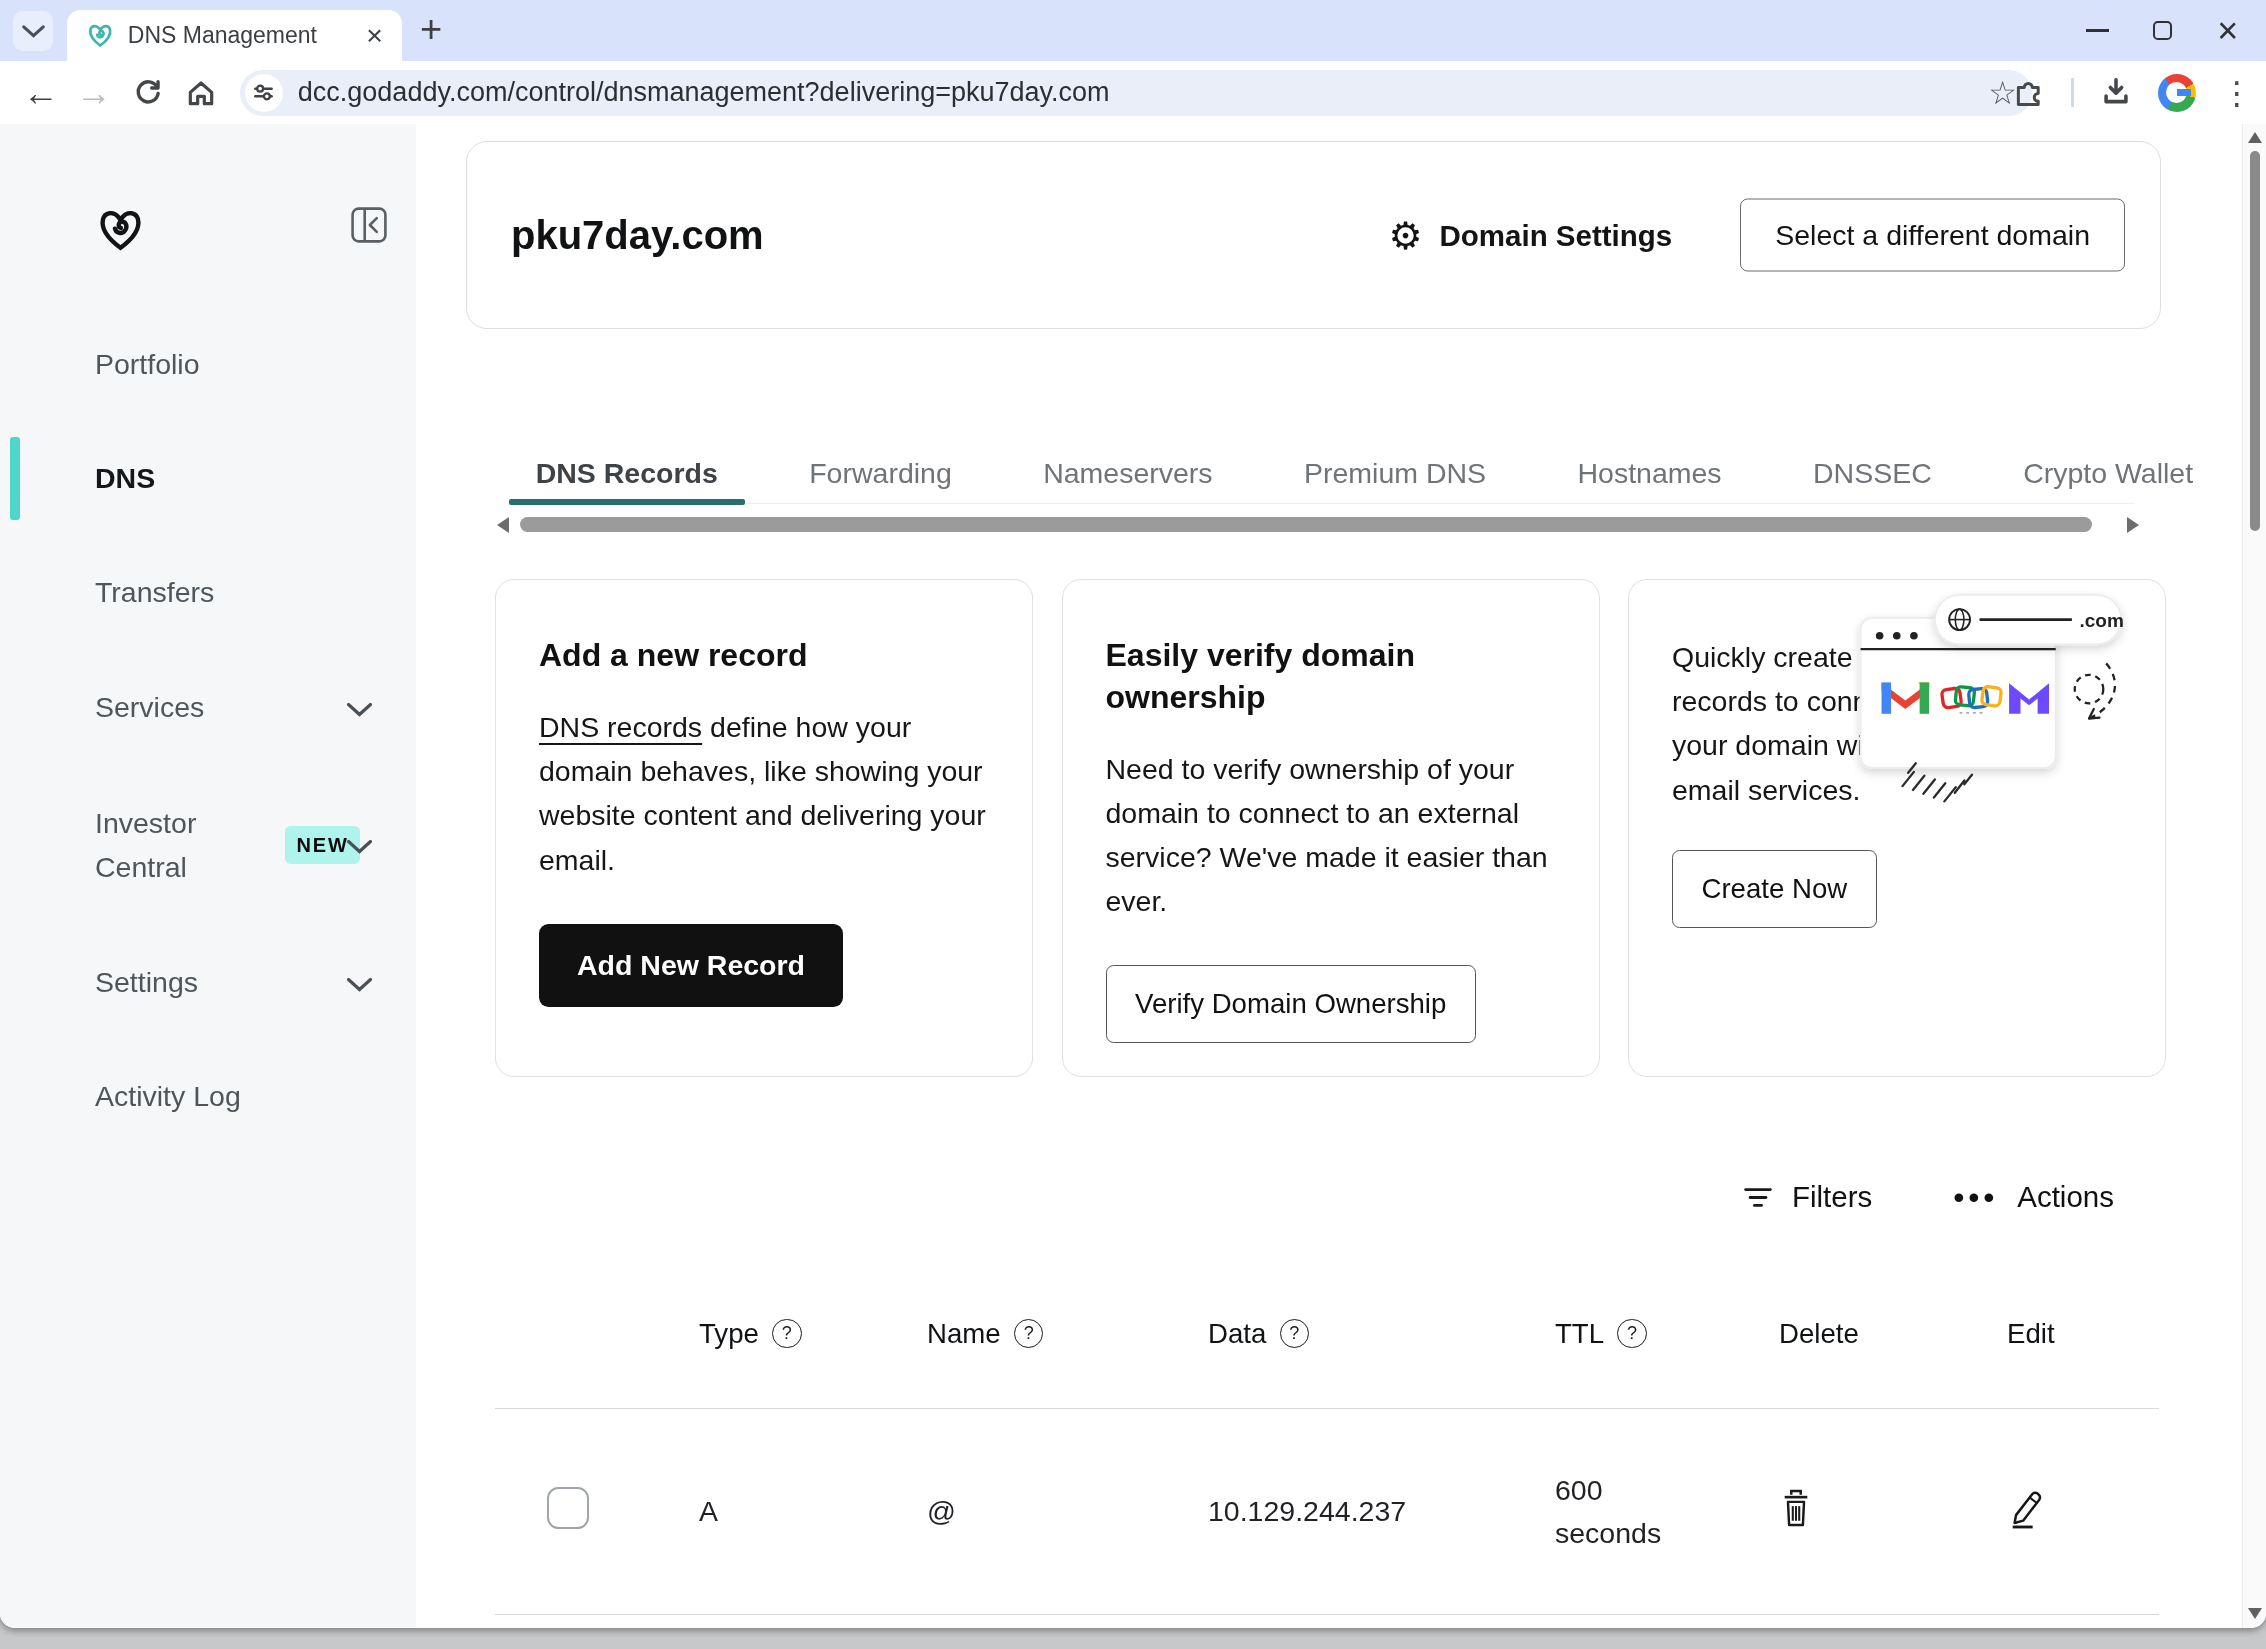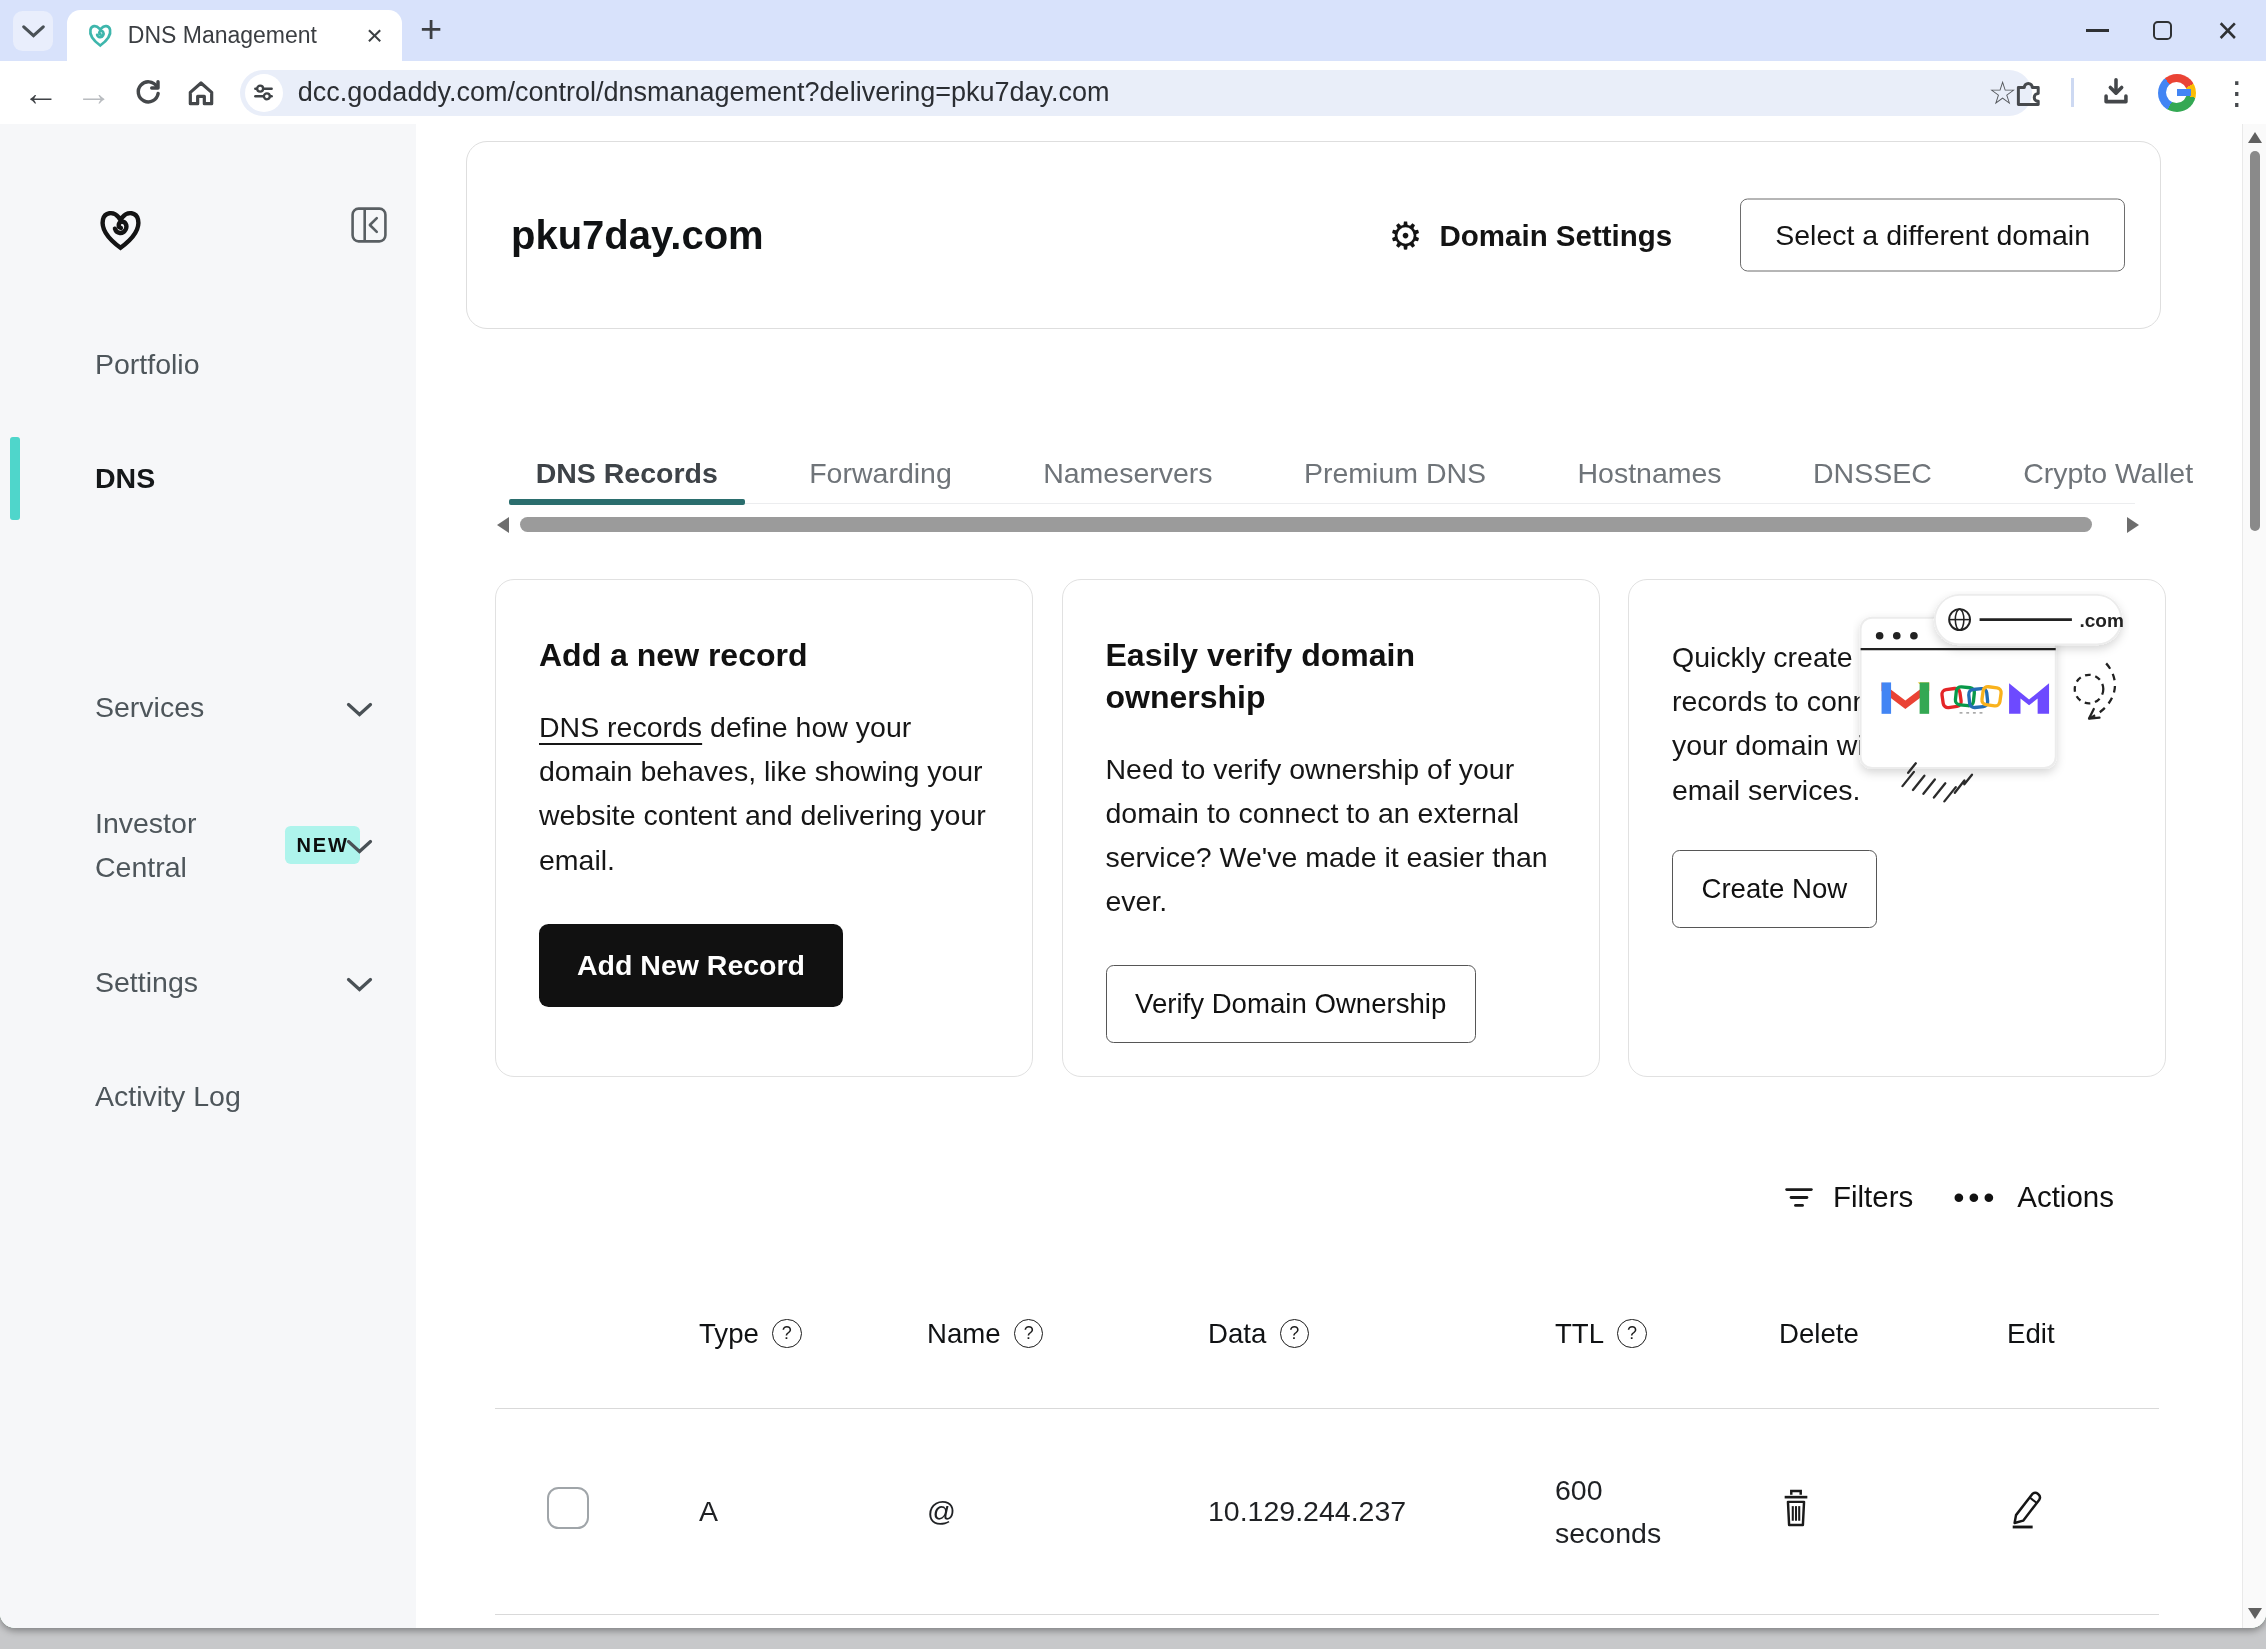--- a/index.html
+++ b/index.html
@@ -219,6 +219,9 @@
       <div class="nav-item active" style="top:321px">
         <span>DNS</span>
       </div>
+      <div class="nav-item" style="top:435px">
+        <span>Transfers</span>
+      </div>
       <div class="nav-item" style="top:550px">
         <span>Services</span>
         <span class="chev">

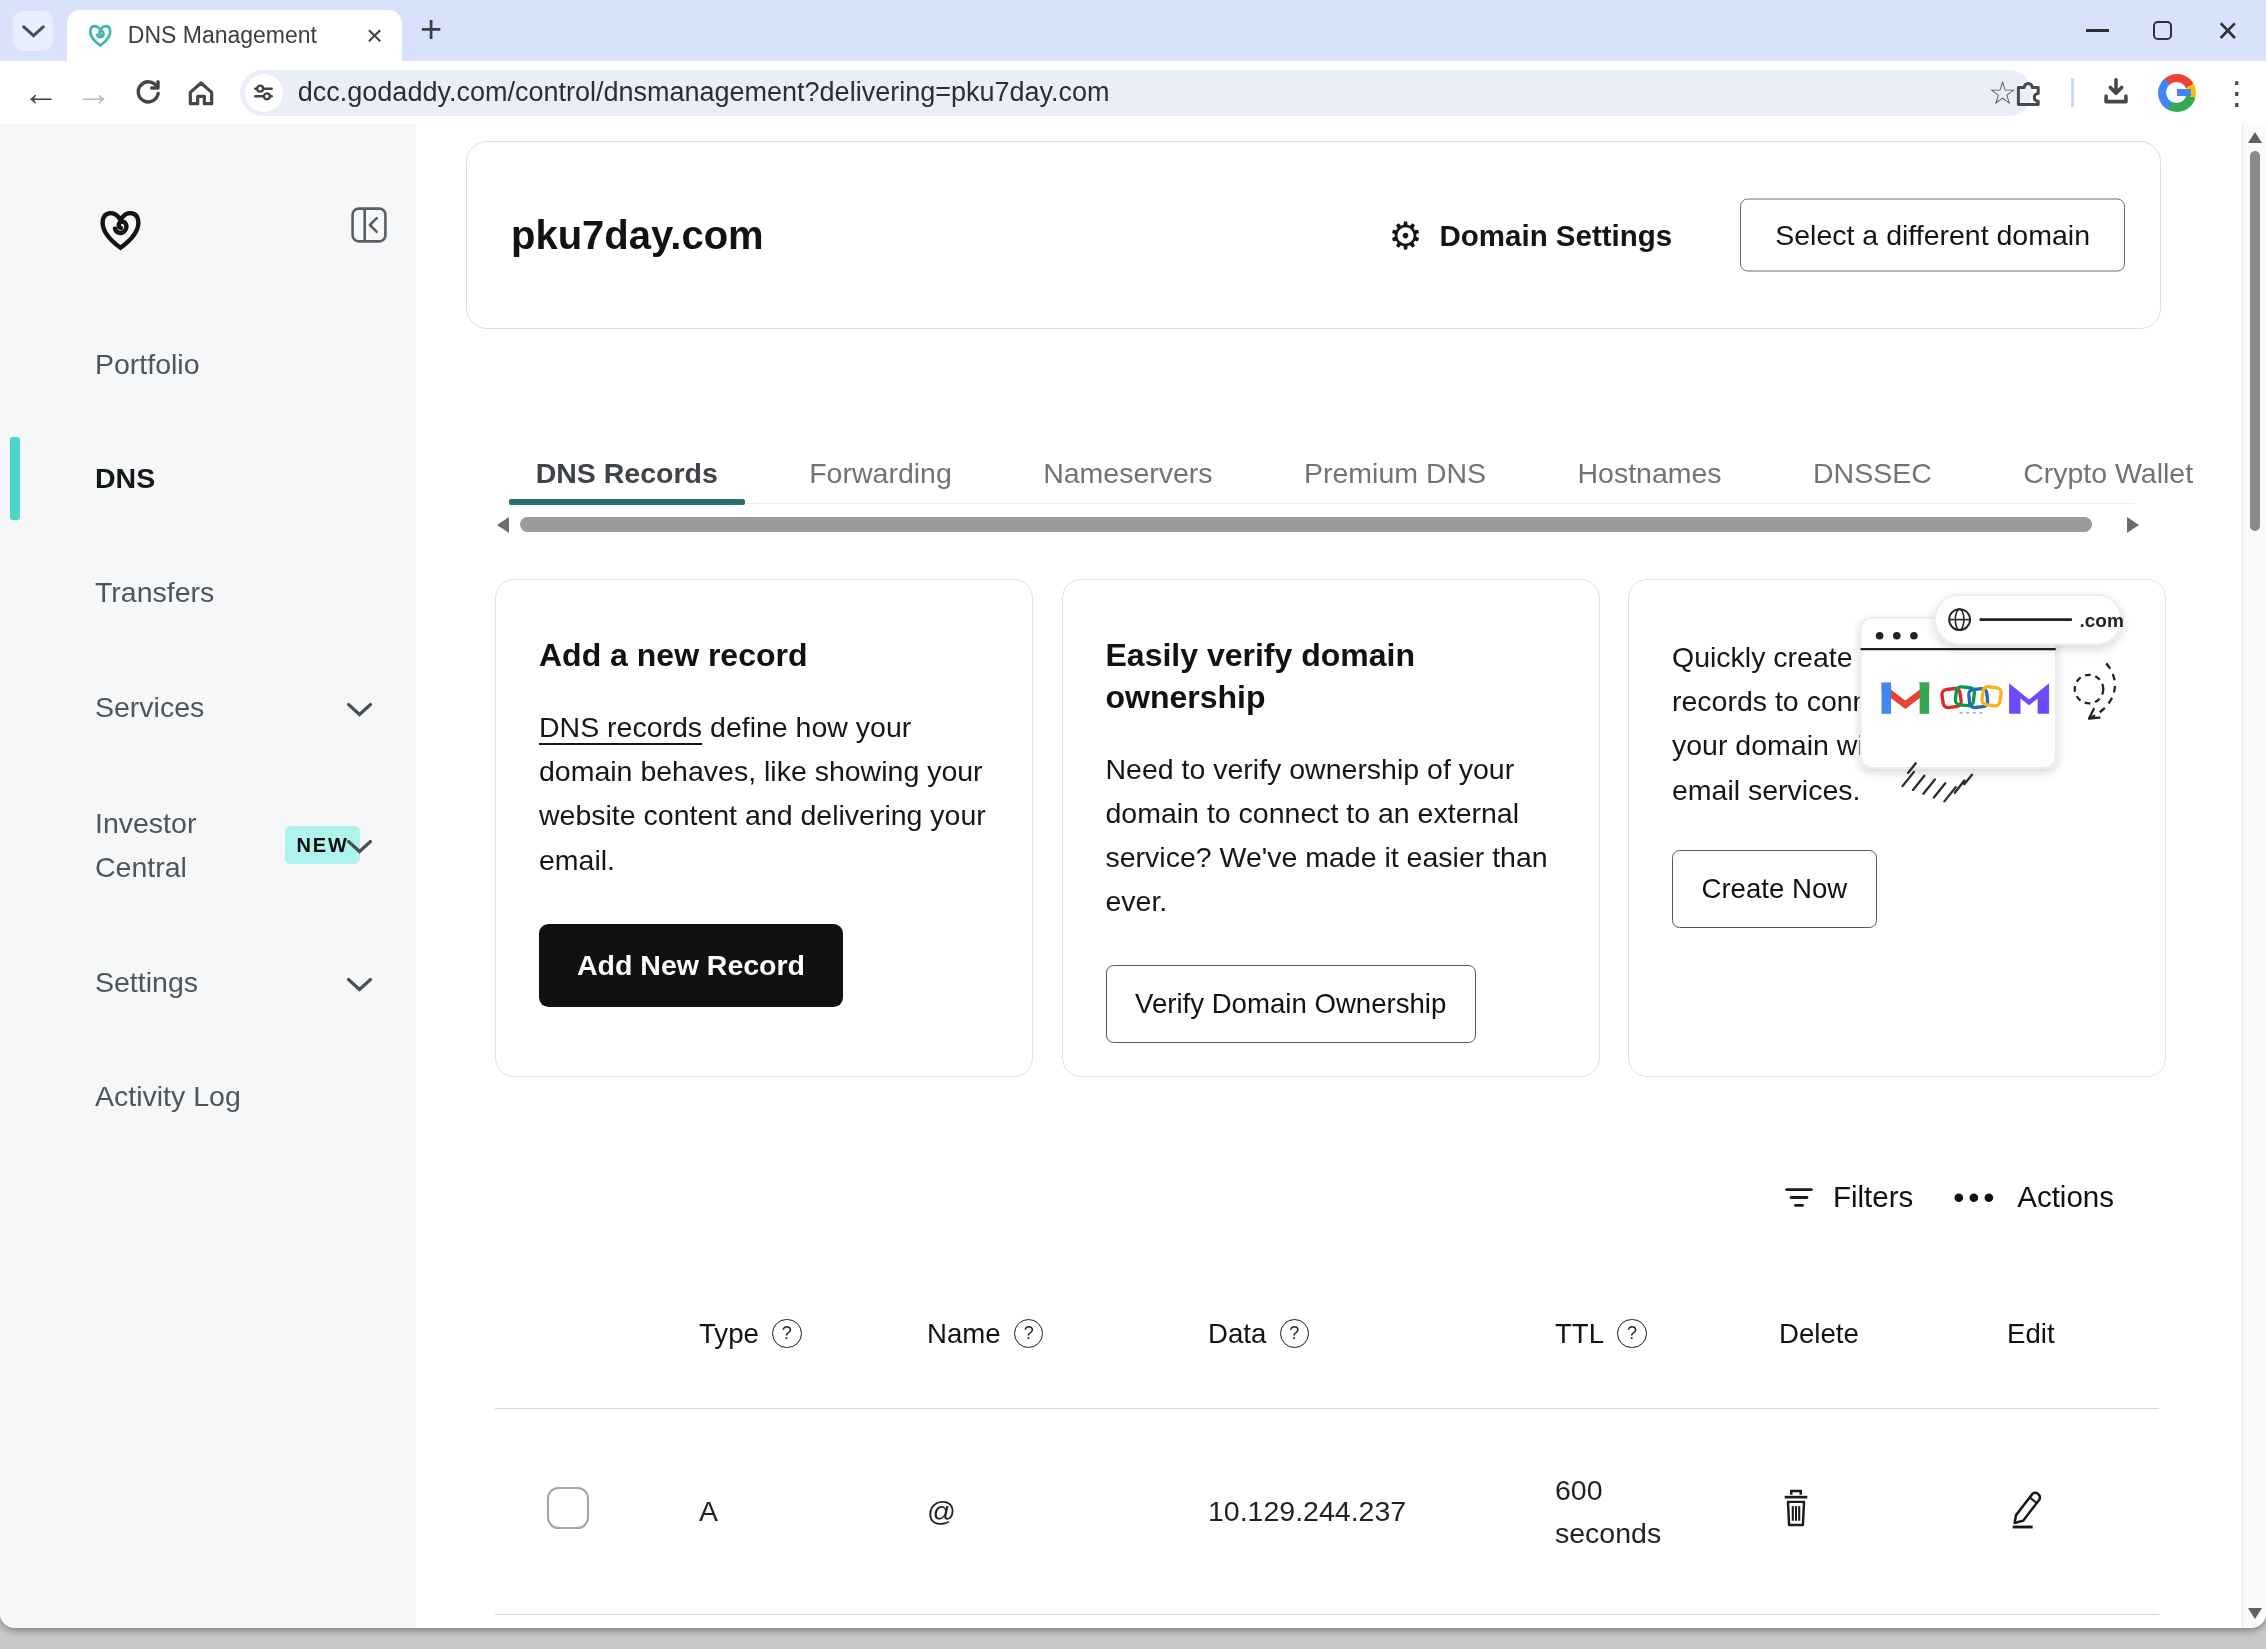--- a/index.html
+++ b/index.html
@@ -99,7 +99,7 @@
   .card-mx .btn-outline { margin-top:38px; }
   .illus { position:absolute; top:11.4px; right:36px; }
 
-  .list-controls { position:absolute; top:1056px; right:128px; display:flex; gap:40px; align-items:center; }
+  .list-controls { position:absolute; top:1056px; right:128px; display:flex; gap:81px; align-items:center; }
   .lc-btn { display:flex; align-items:center; gap:19px; font-size:29.5px; color:#111; cursor:pointer; }
   .dots3 { font-size:32px; letter-spacing:3.8px; color:#111; line-height:1; }
 

